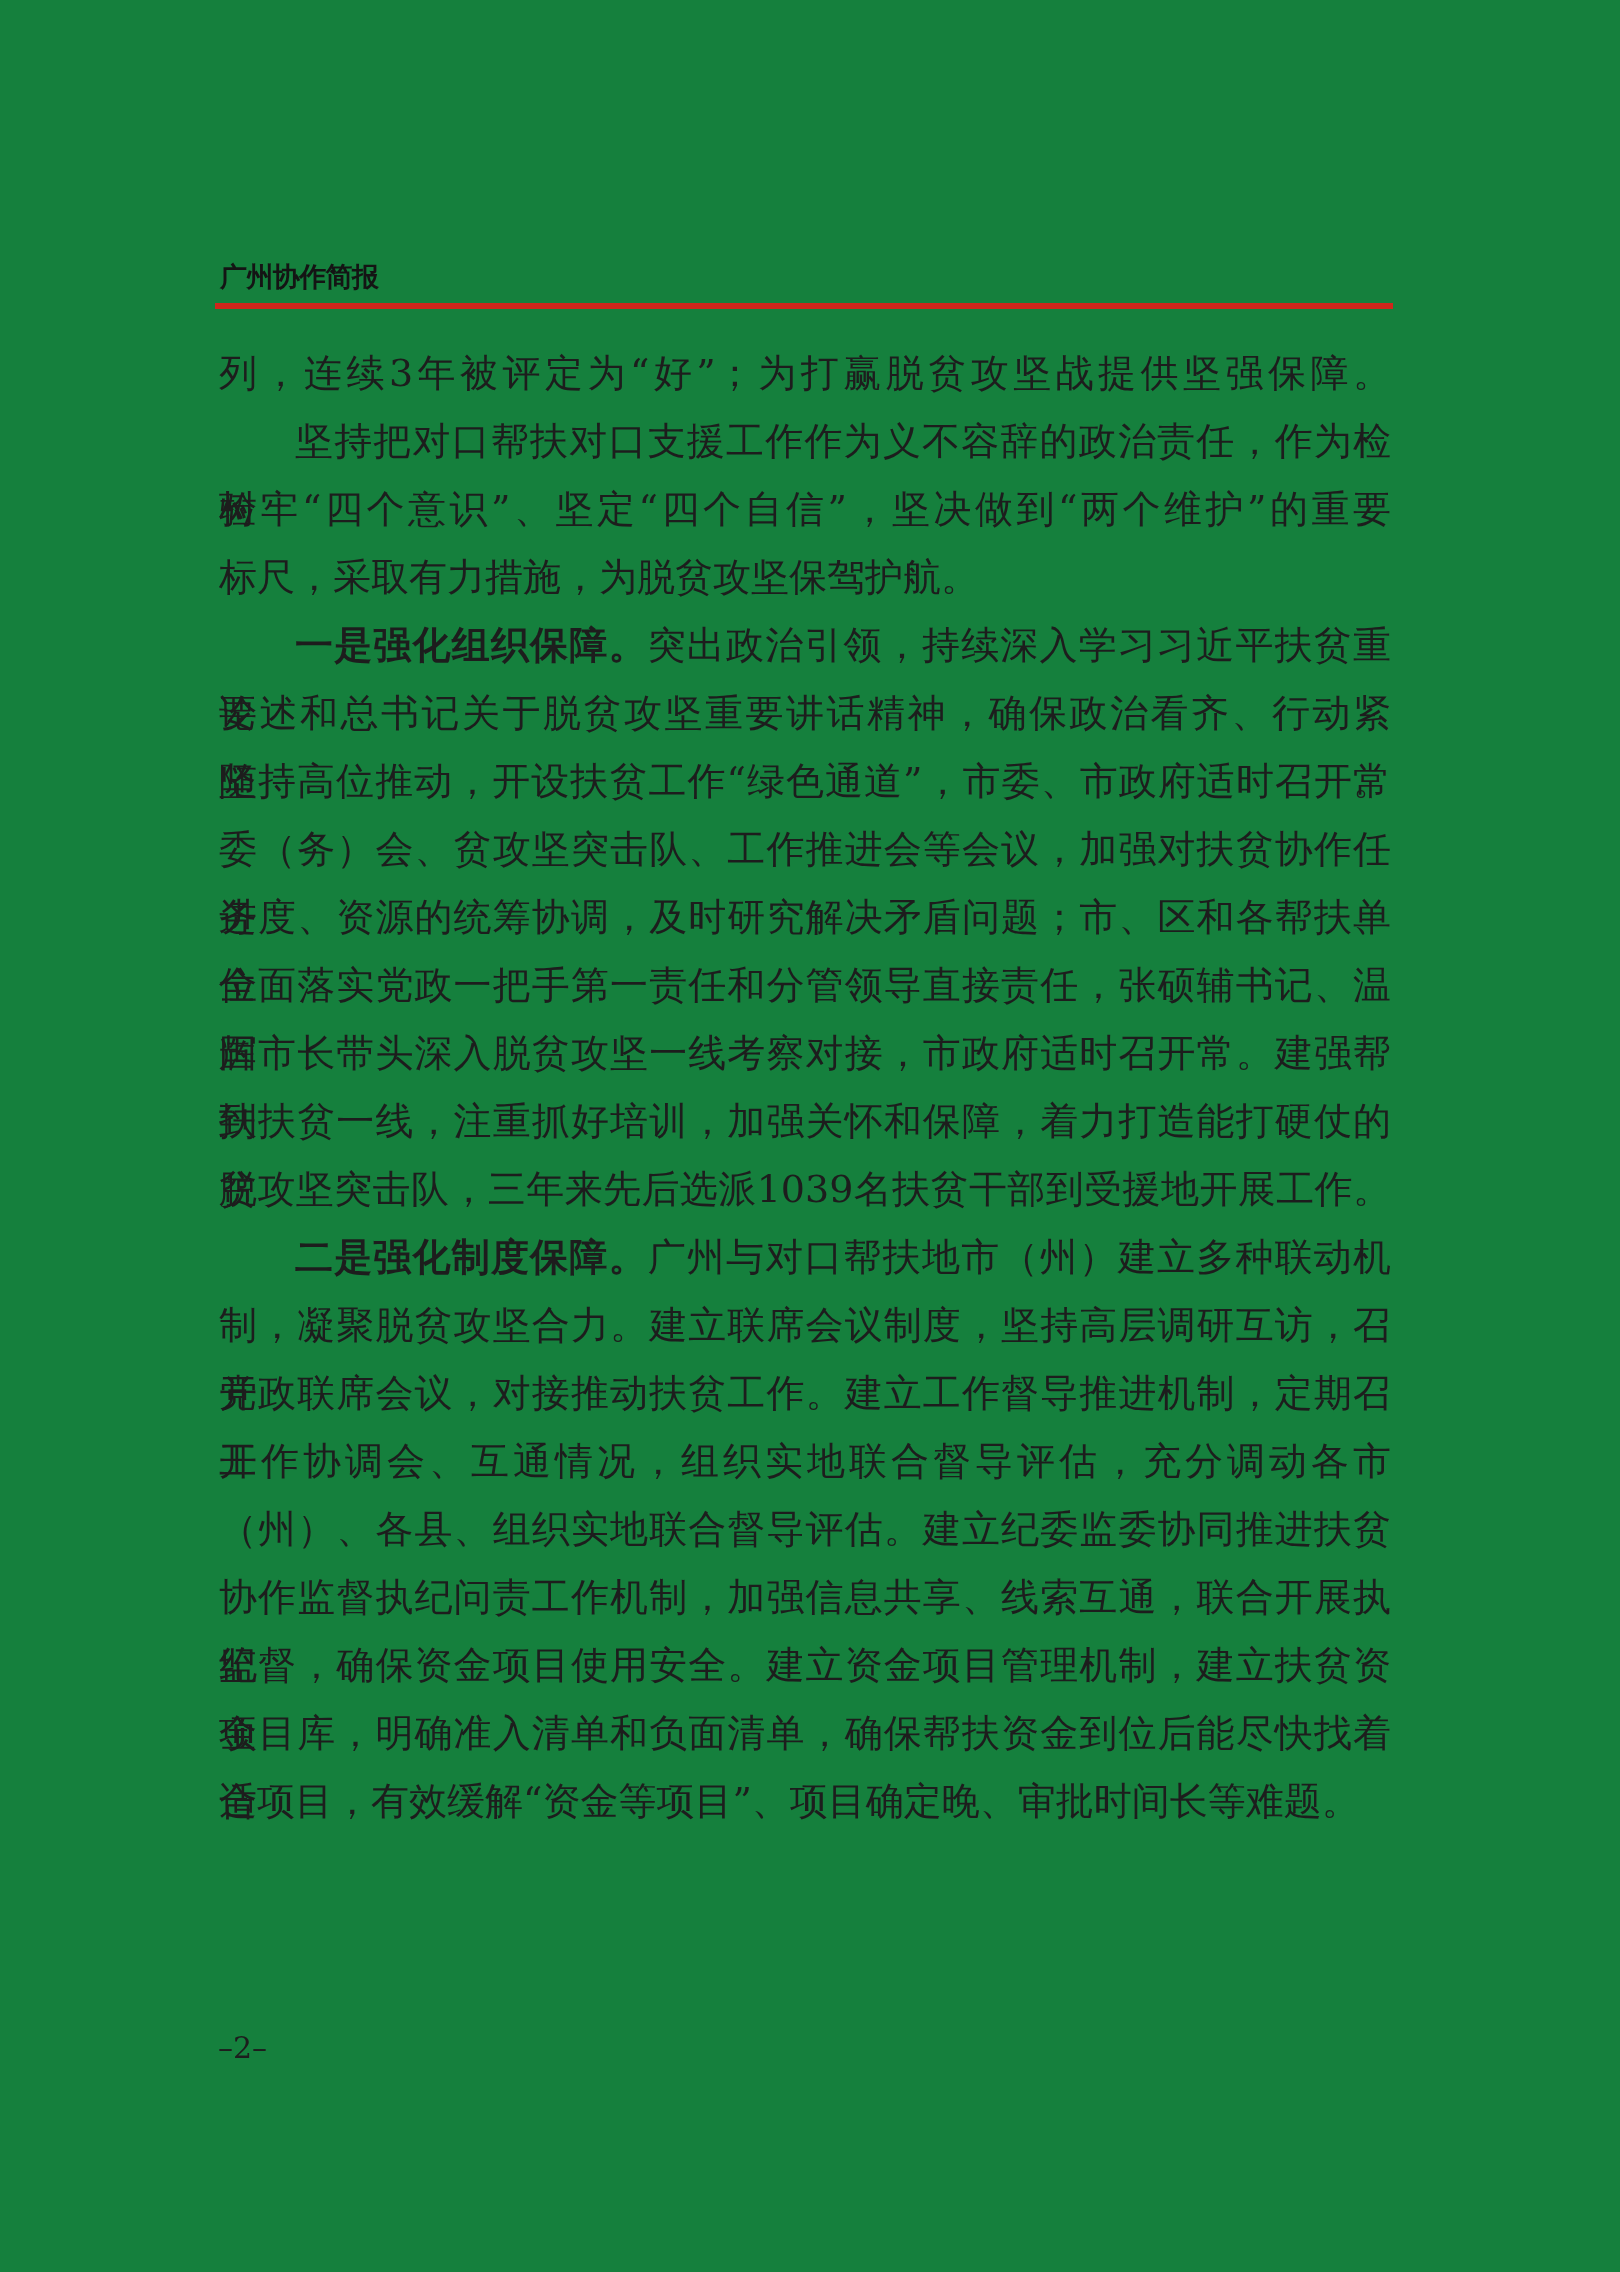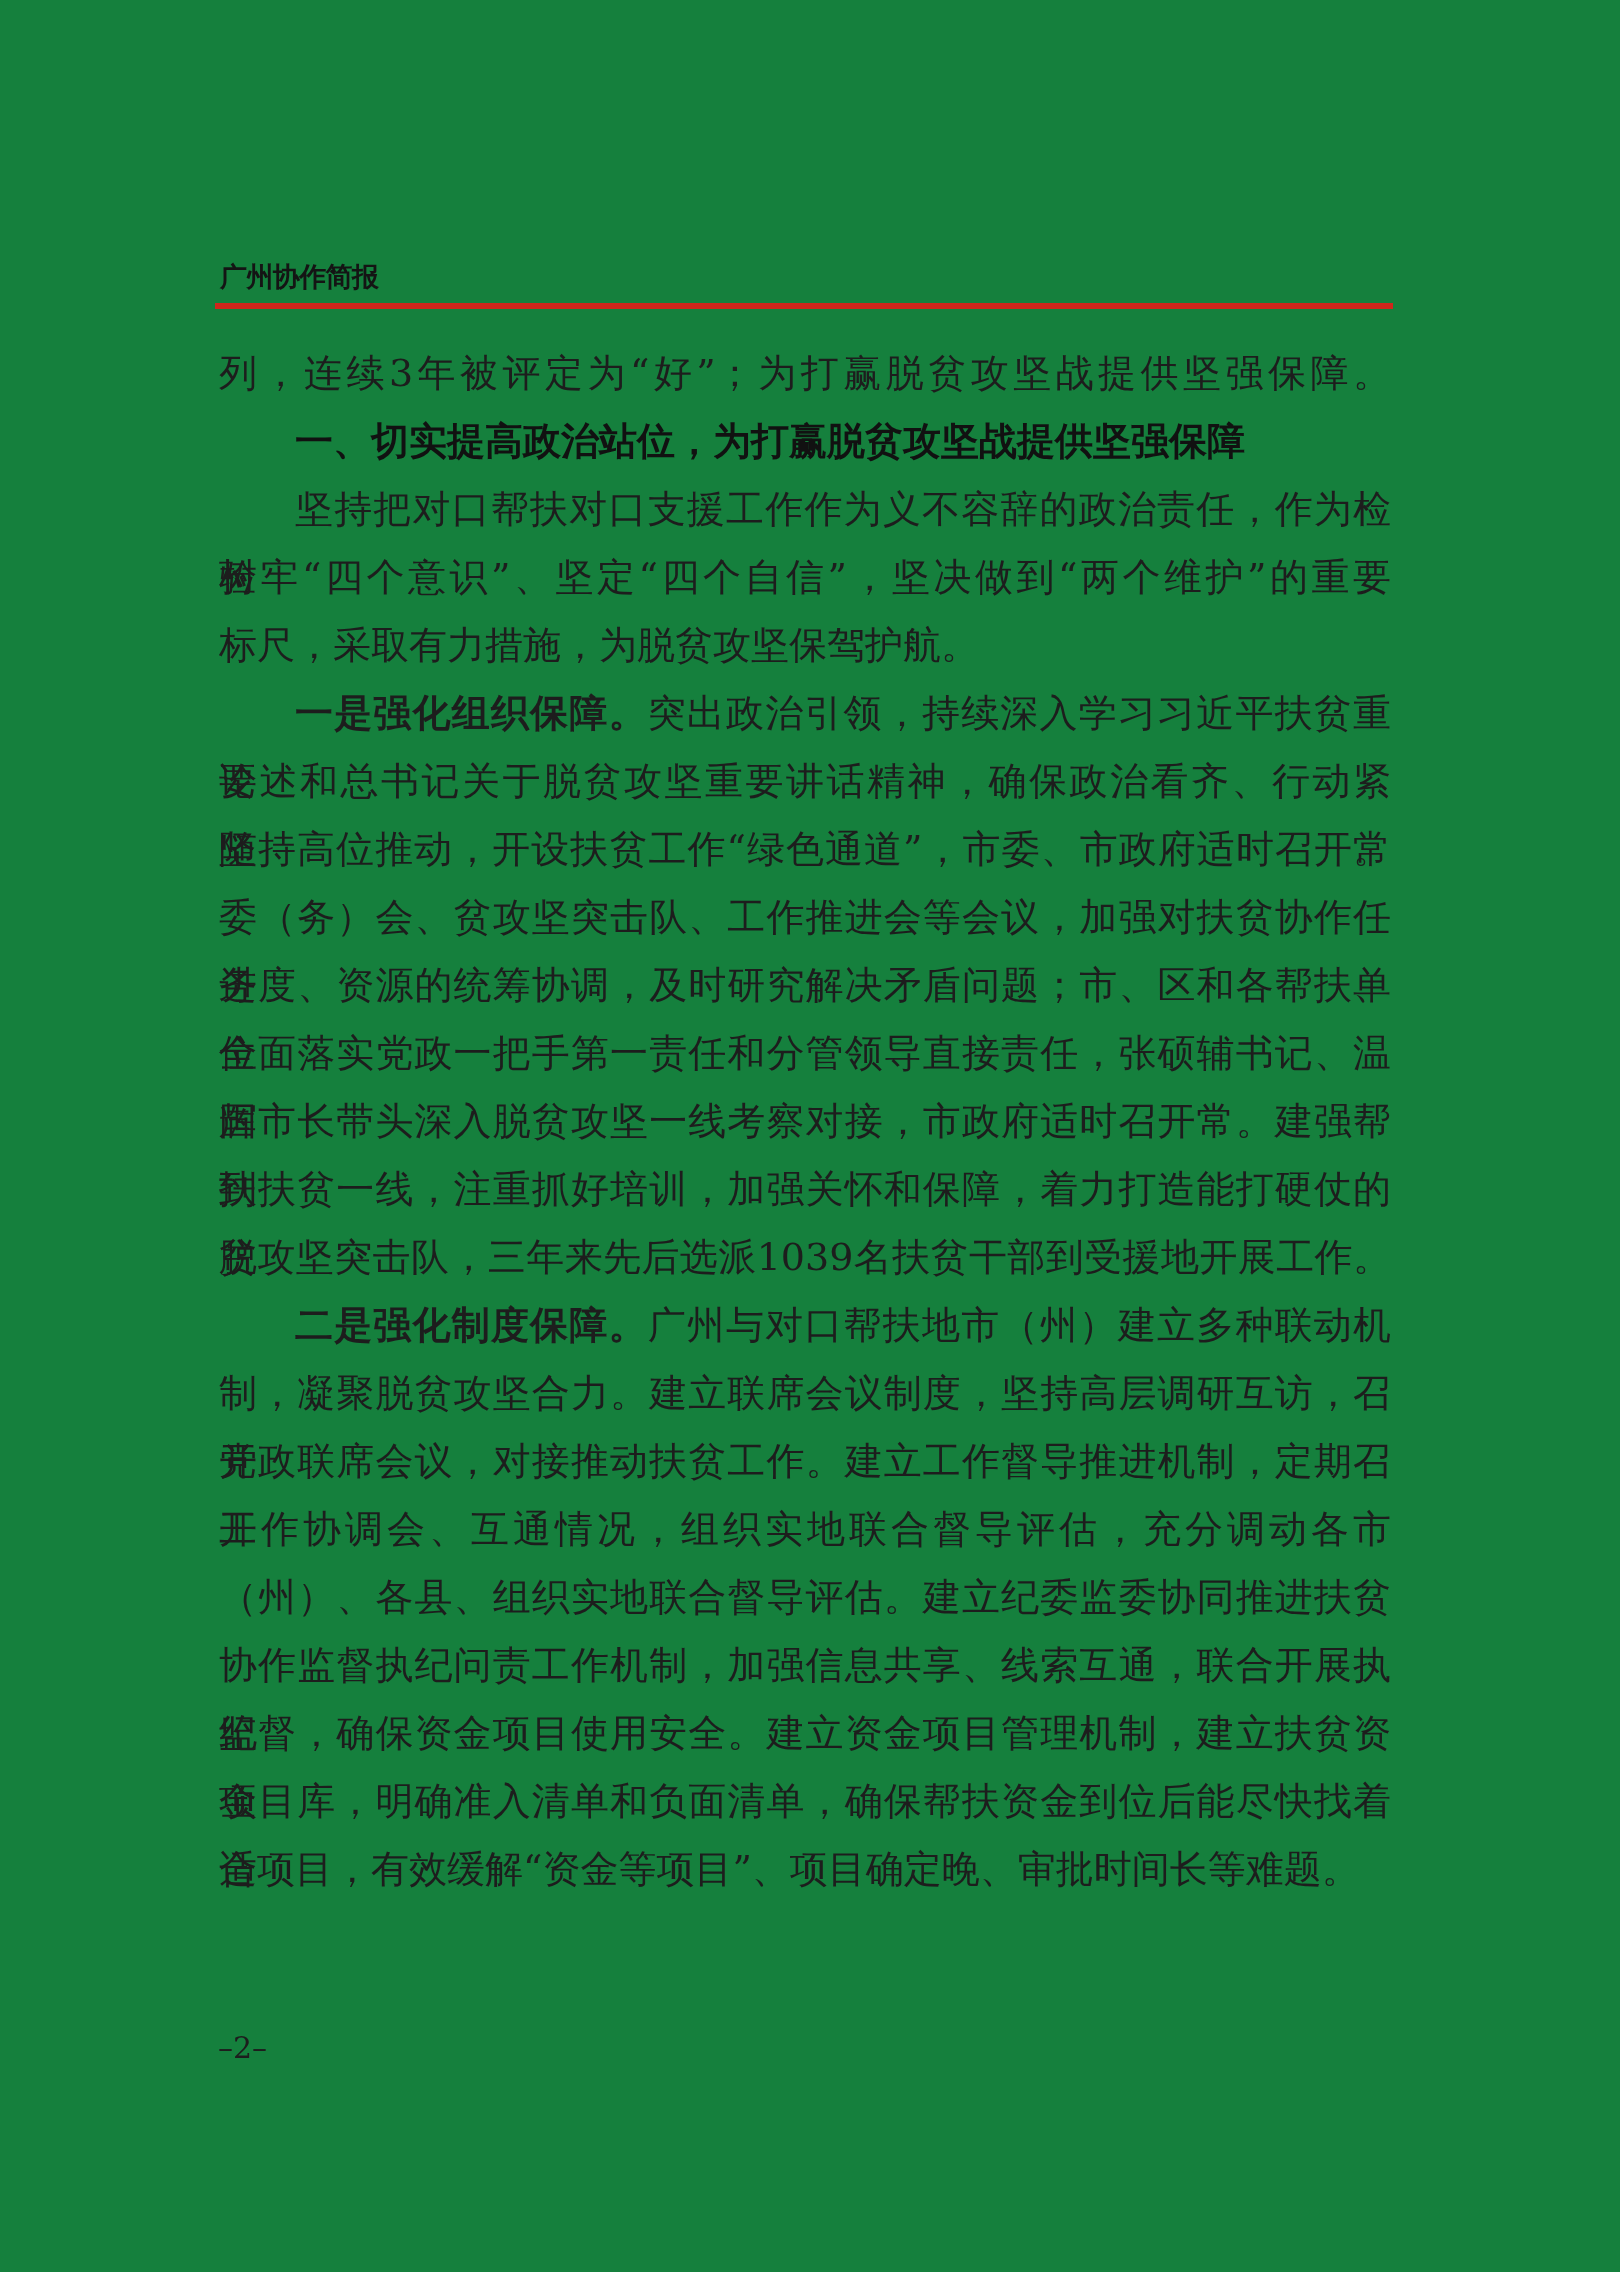--- a/index.html
+++ b/index.html
@@ -82,7 +82,6 @@
 
   <div class="body-text">
     <div class="line j">列，连续3年被评定为“好”；为打赢脱贫攻坚战提供坚强保障。</div>
-    <div class="line heading indent">一、切实提高政治站位，为打赢脱贫攻坚战提供坚强保障</div>
     <div class="line j indent">坚持把对口帮扶对口支援工作作为义不容辞的政治责任，作为检验</div>
     <div class="line j">树牢“四个意识”、坚定“四个自信”，坚决做到“两个维护”的重要</div>
     <div class="line">标尺，采取有力措施，为脱贫攻坚保驾护航。</div>

